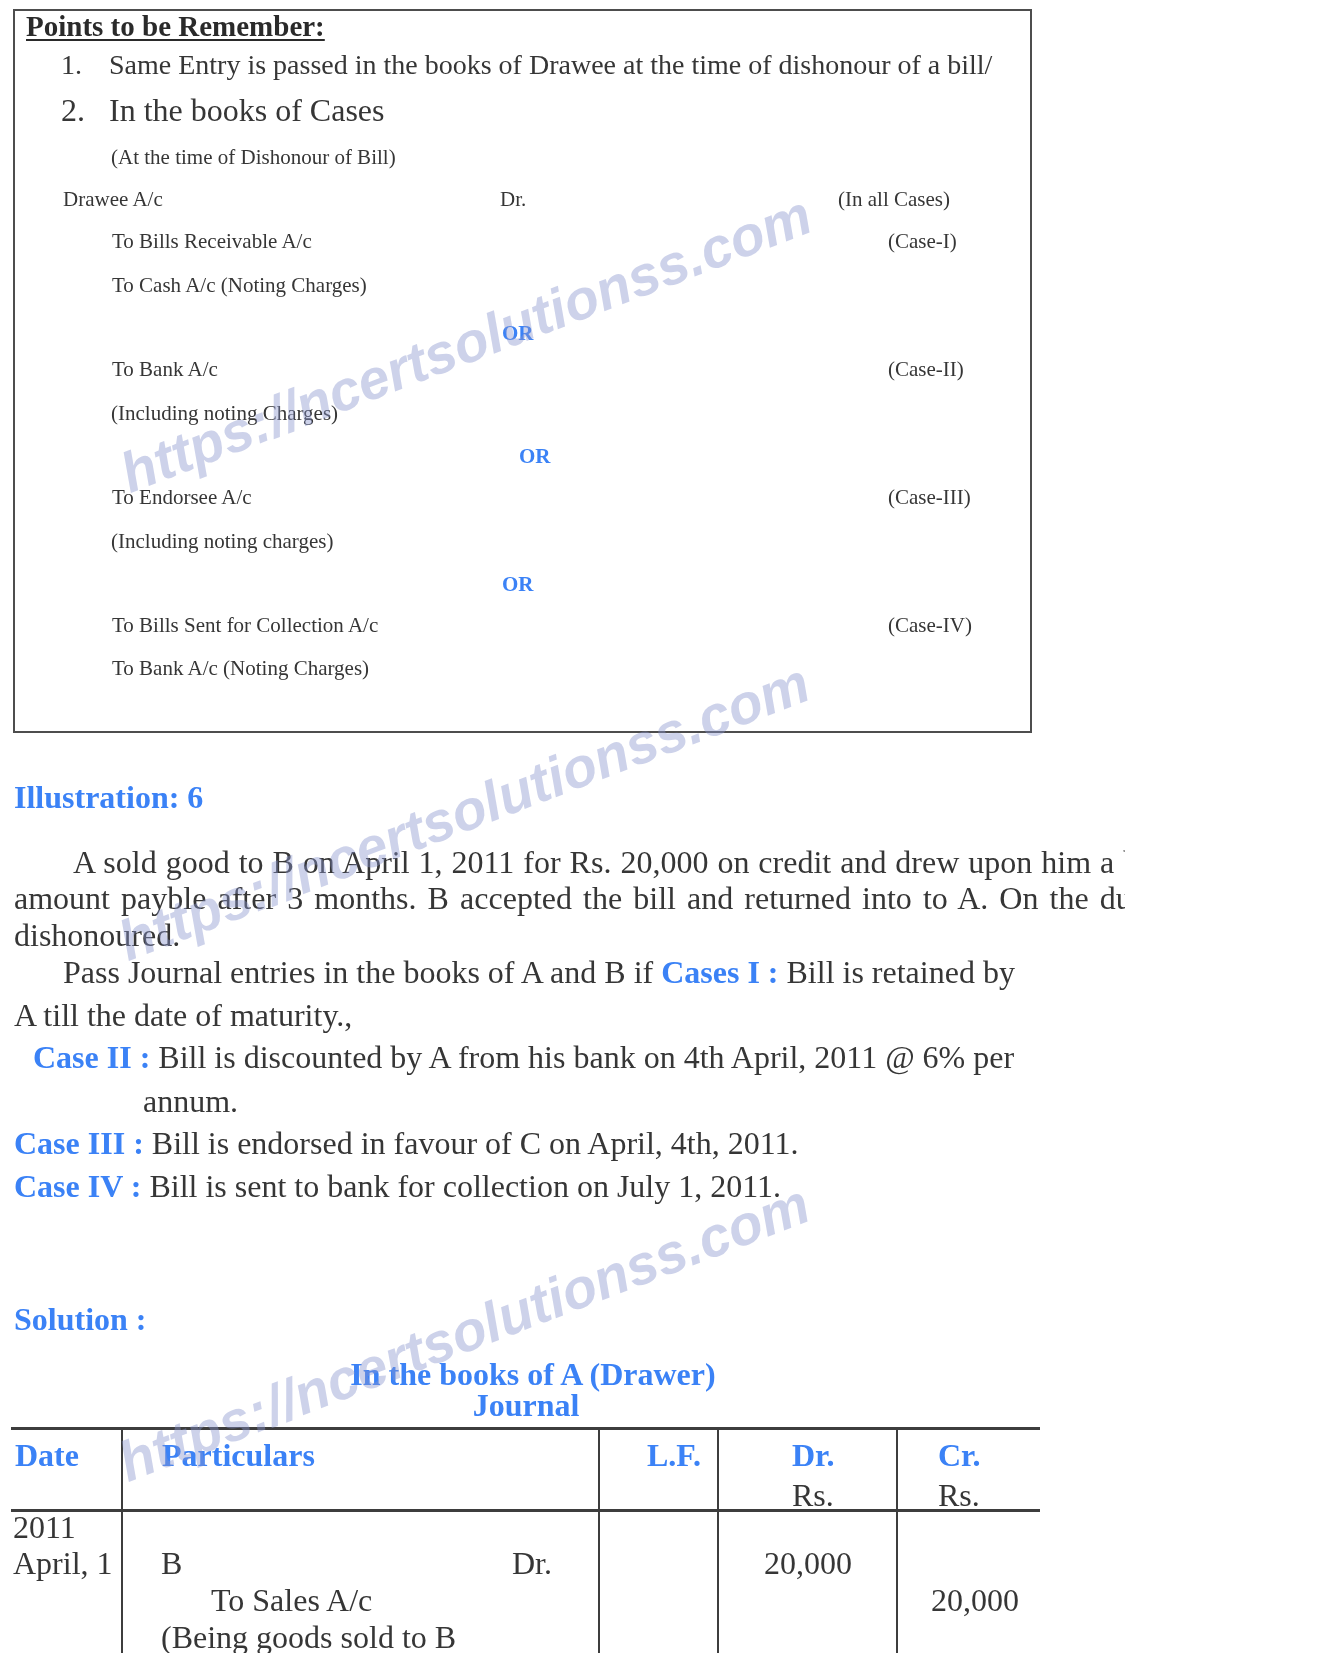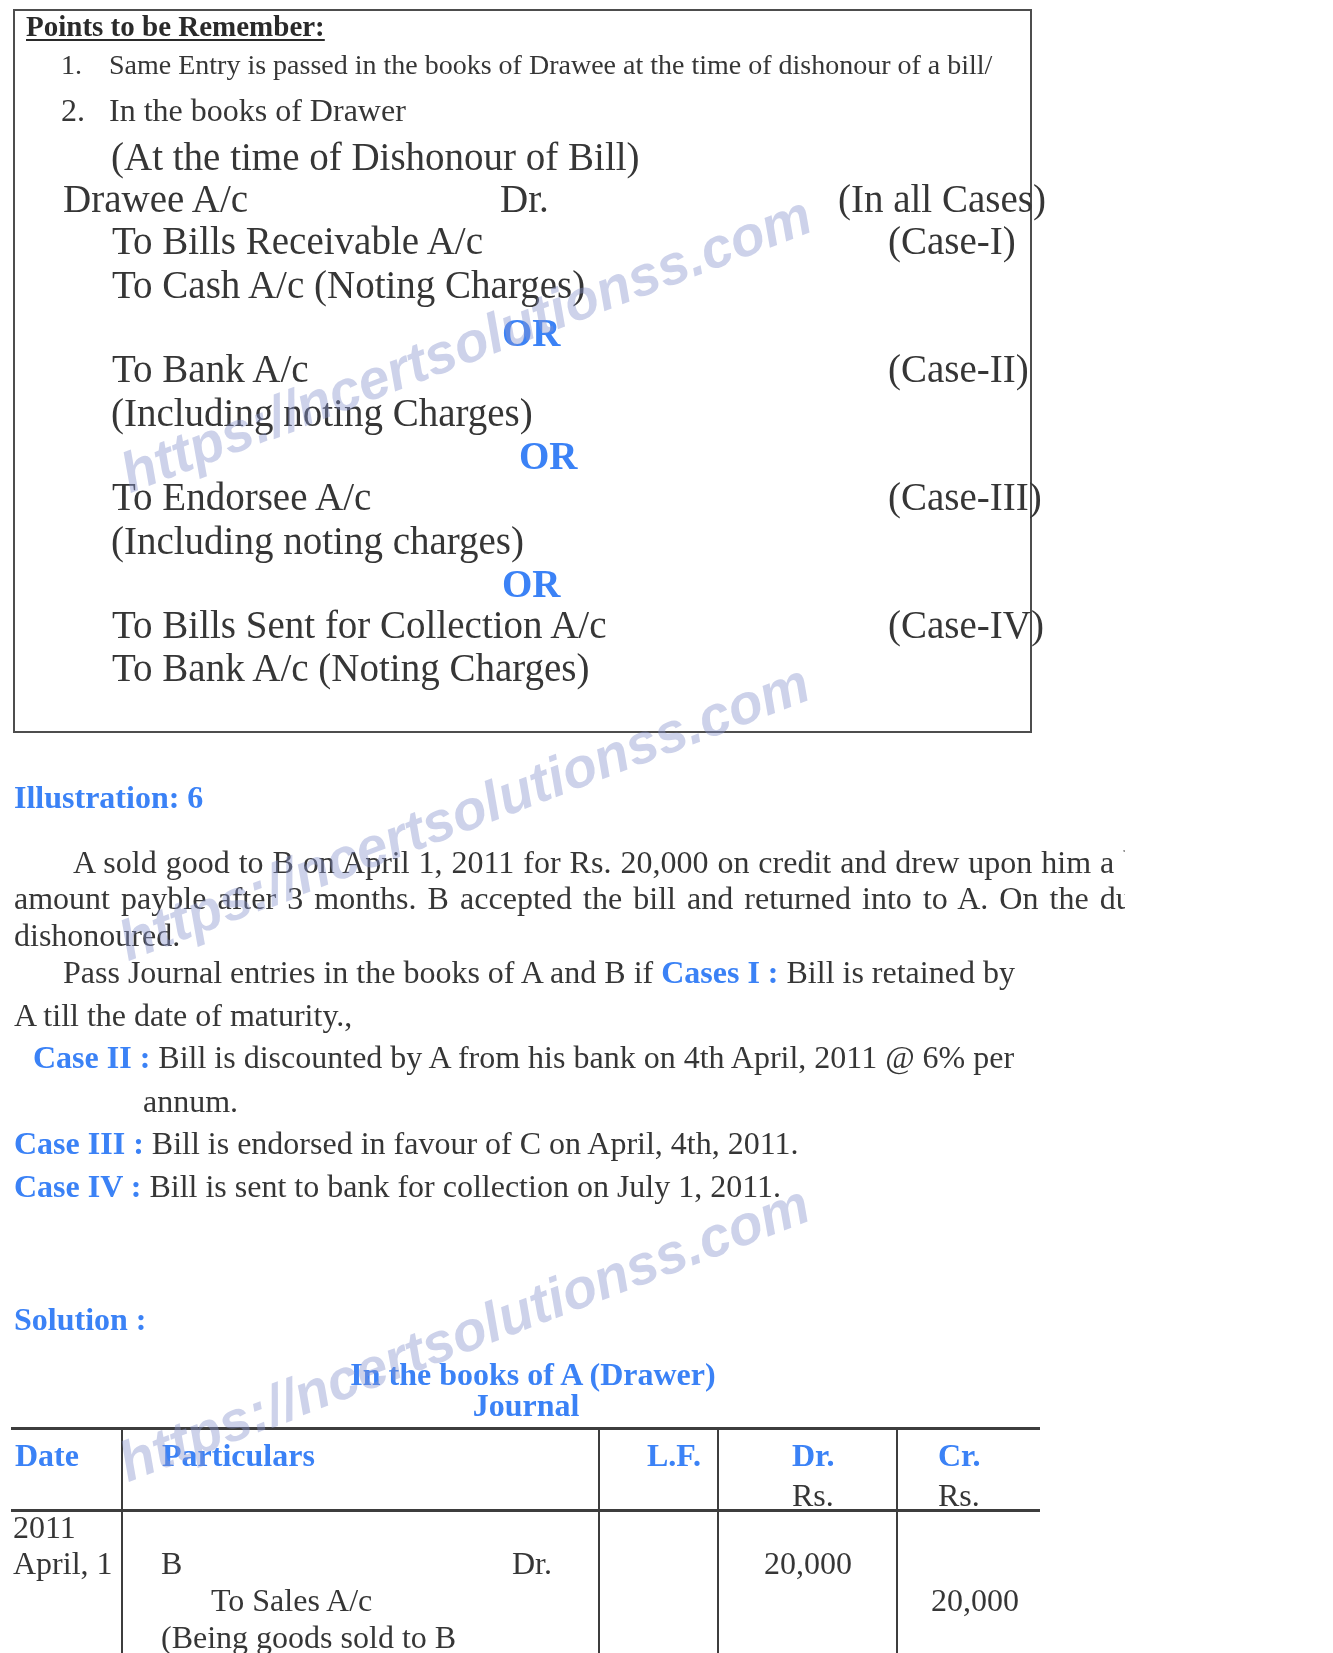--- a/index.html
+++ b/index.html
@@ -80,7 +80,7 @@
   <div class="ln small" style="left:109px; top:49px;">Same Entry is passed in the books of Drawee at the time of dishonour of a bill/</div>
 
   <div class="ln" style="left:61px; top:92px;">2.</div>
-  <div class="ln" style="left:109px; top:92px;">In the books of Drawer</div>
+  <div class="ln" style="left:109px; top:92px;">In the books of Cases</div>
 
   <div class="ln bx" style="left:111px; top:139px;">(At the time of Dishonour of Bill)</div>
 

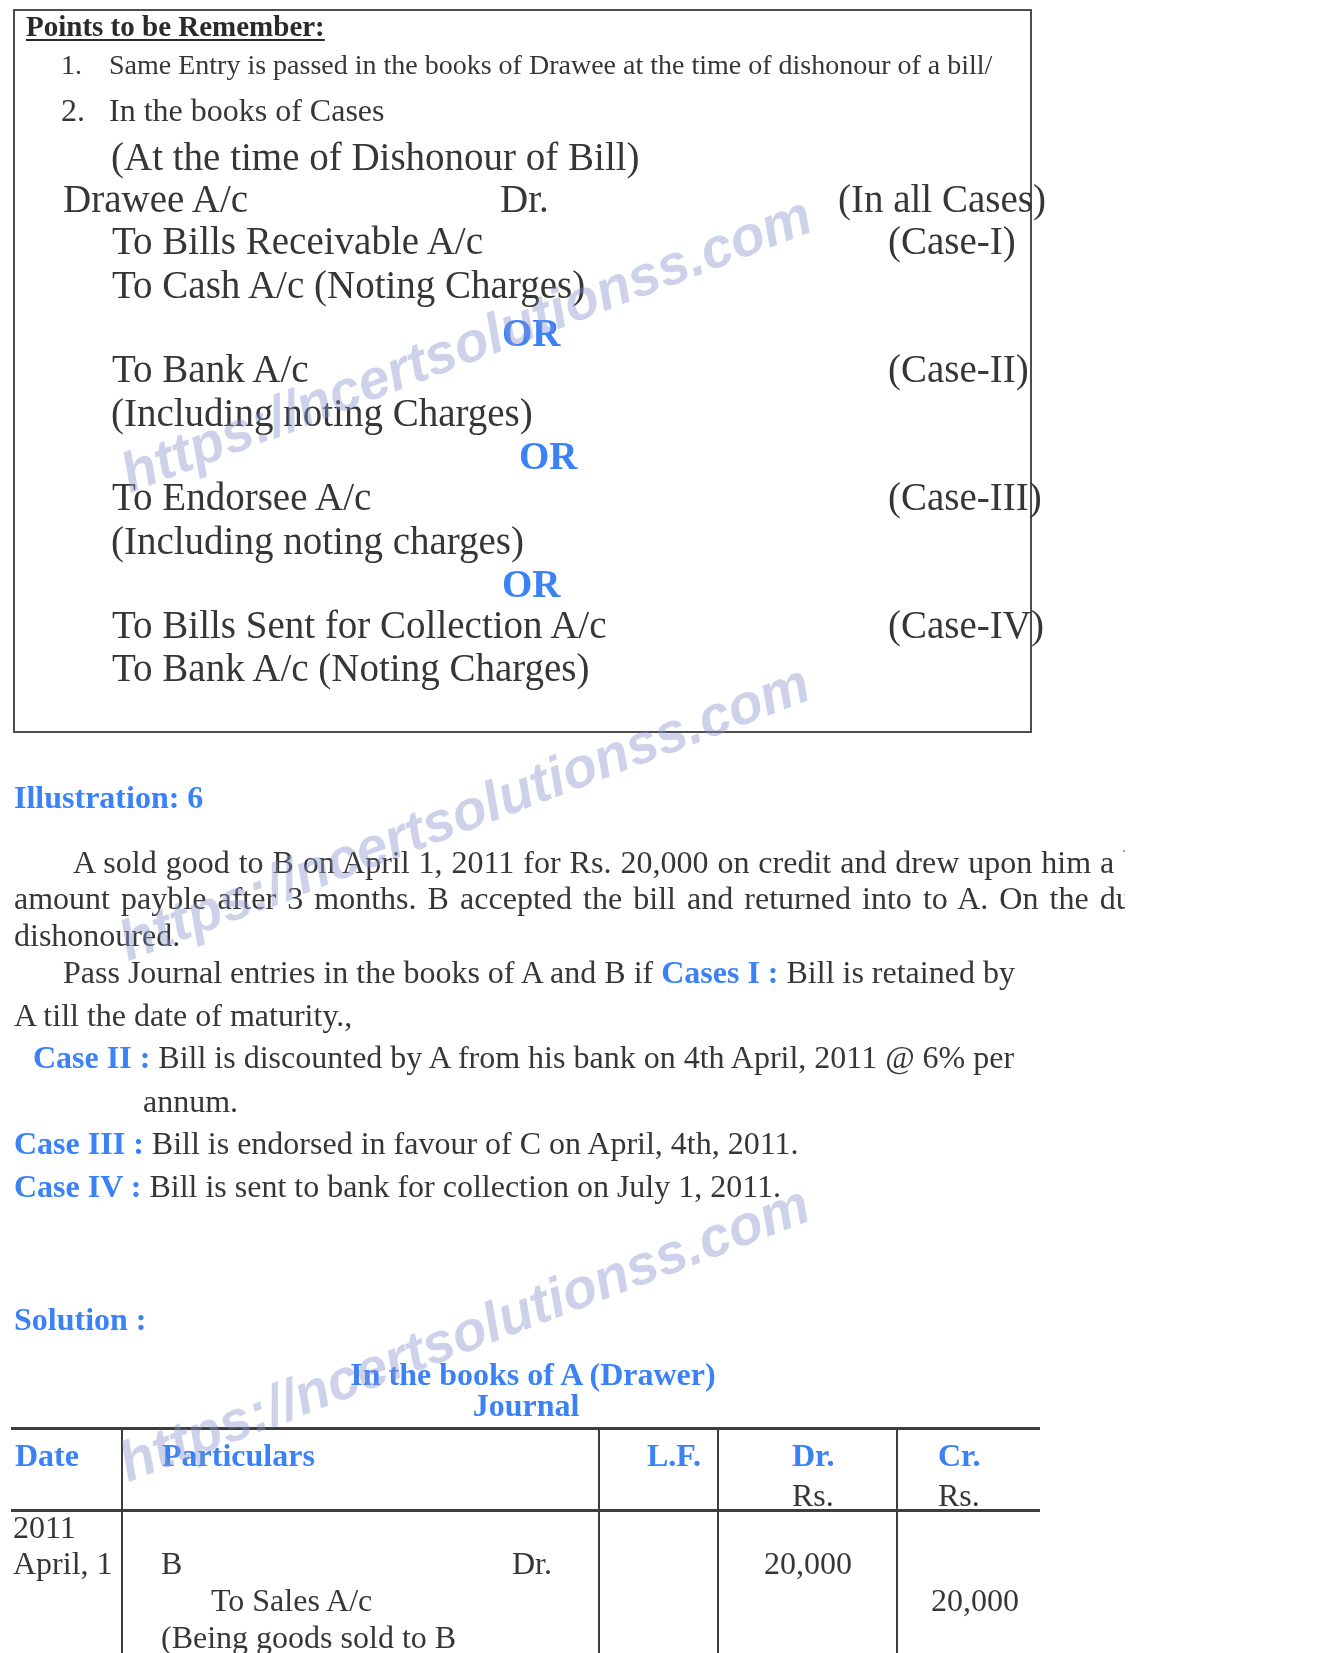--- a/index.html
+++ b/index.html
@@ -18,7 +18,7 @@
       font-size: 32px;
       line-height: 36px;
     }
-    .bx { font-size: 39px; }
+    .bx { font-size: 21px; }
     .b { font-weight: bold; color: #3b82f6; }
     .small { font-size: 28px; line-height: 32px; }
     .heading-u {

